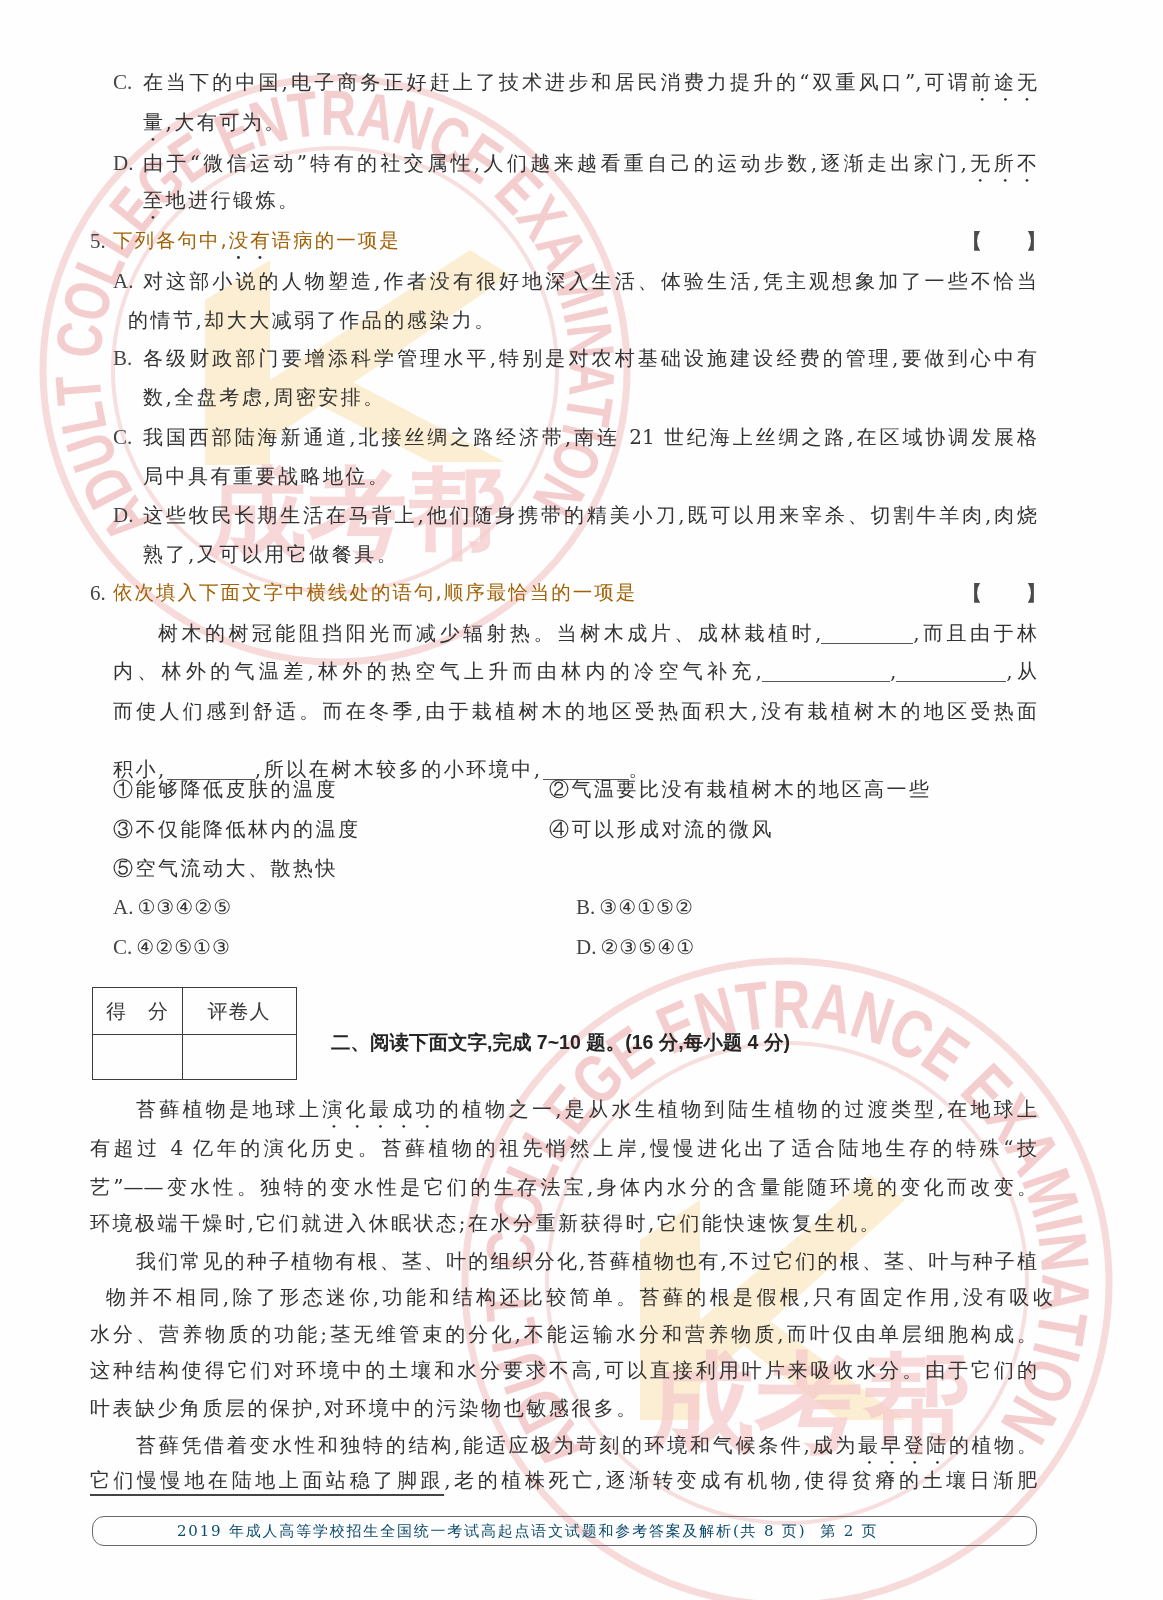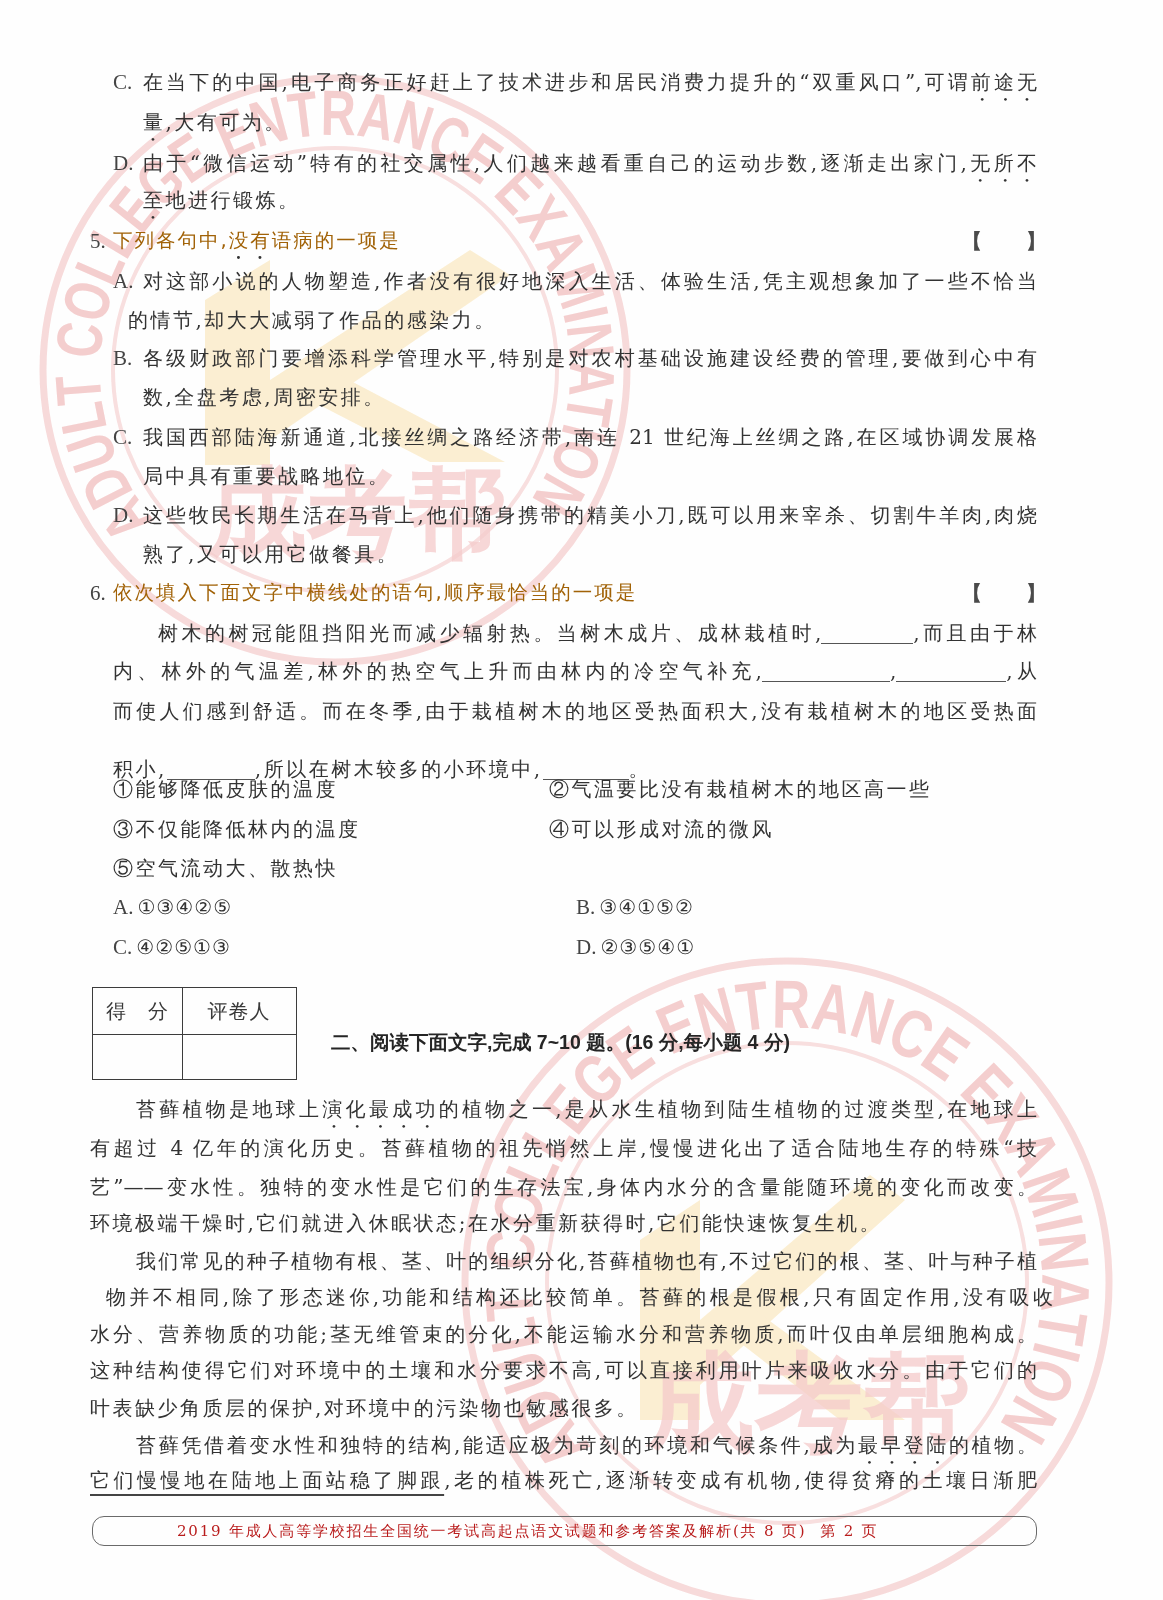--- a/index.html
+++ b/index.html
@@ -35,7 +35,7 @@
   .footer { position:absolute; z-index:1; left:92px; top:1516px; width:945px; height:30px; box-sizing:border-box;
             border:1.4px solid #6a6a6a; border-radius:12px; }
   .footer-text { position:absolute; left:84px; top:0; height:28px; line-height:28px; font-size:15px; letter-spacing:1.8px;
-                 color:#b91c1c; font-family:"DejaVu Serif", serif; white-space:nowrap; }
+                 color:#0c4a6e; font-family:"DejaVu Serif", serif; white-space:nowrap; }
 </style>
 </head>
 <body>

